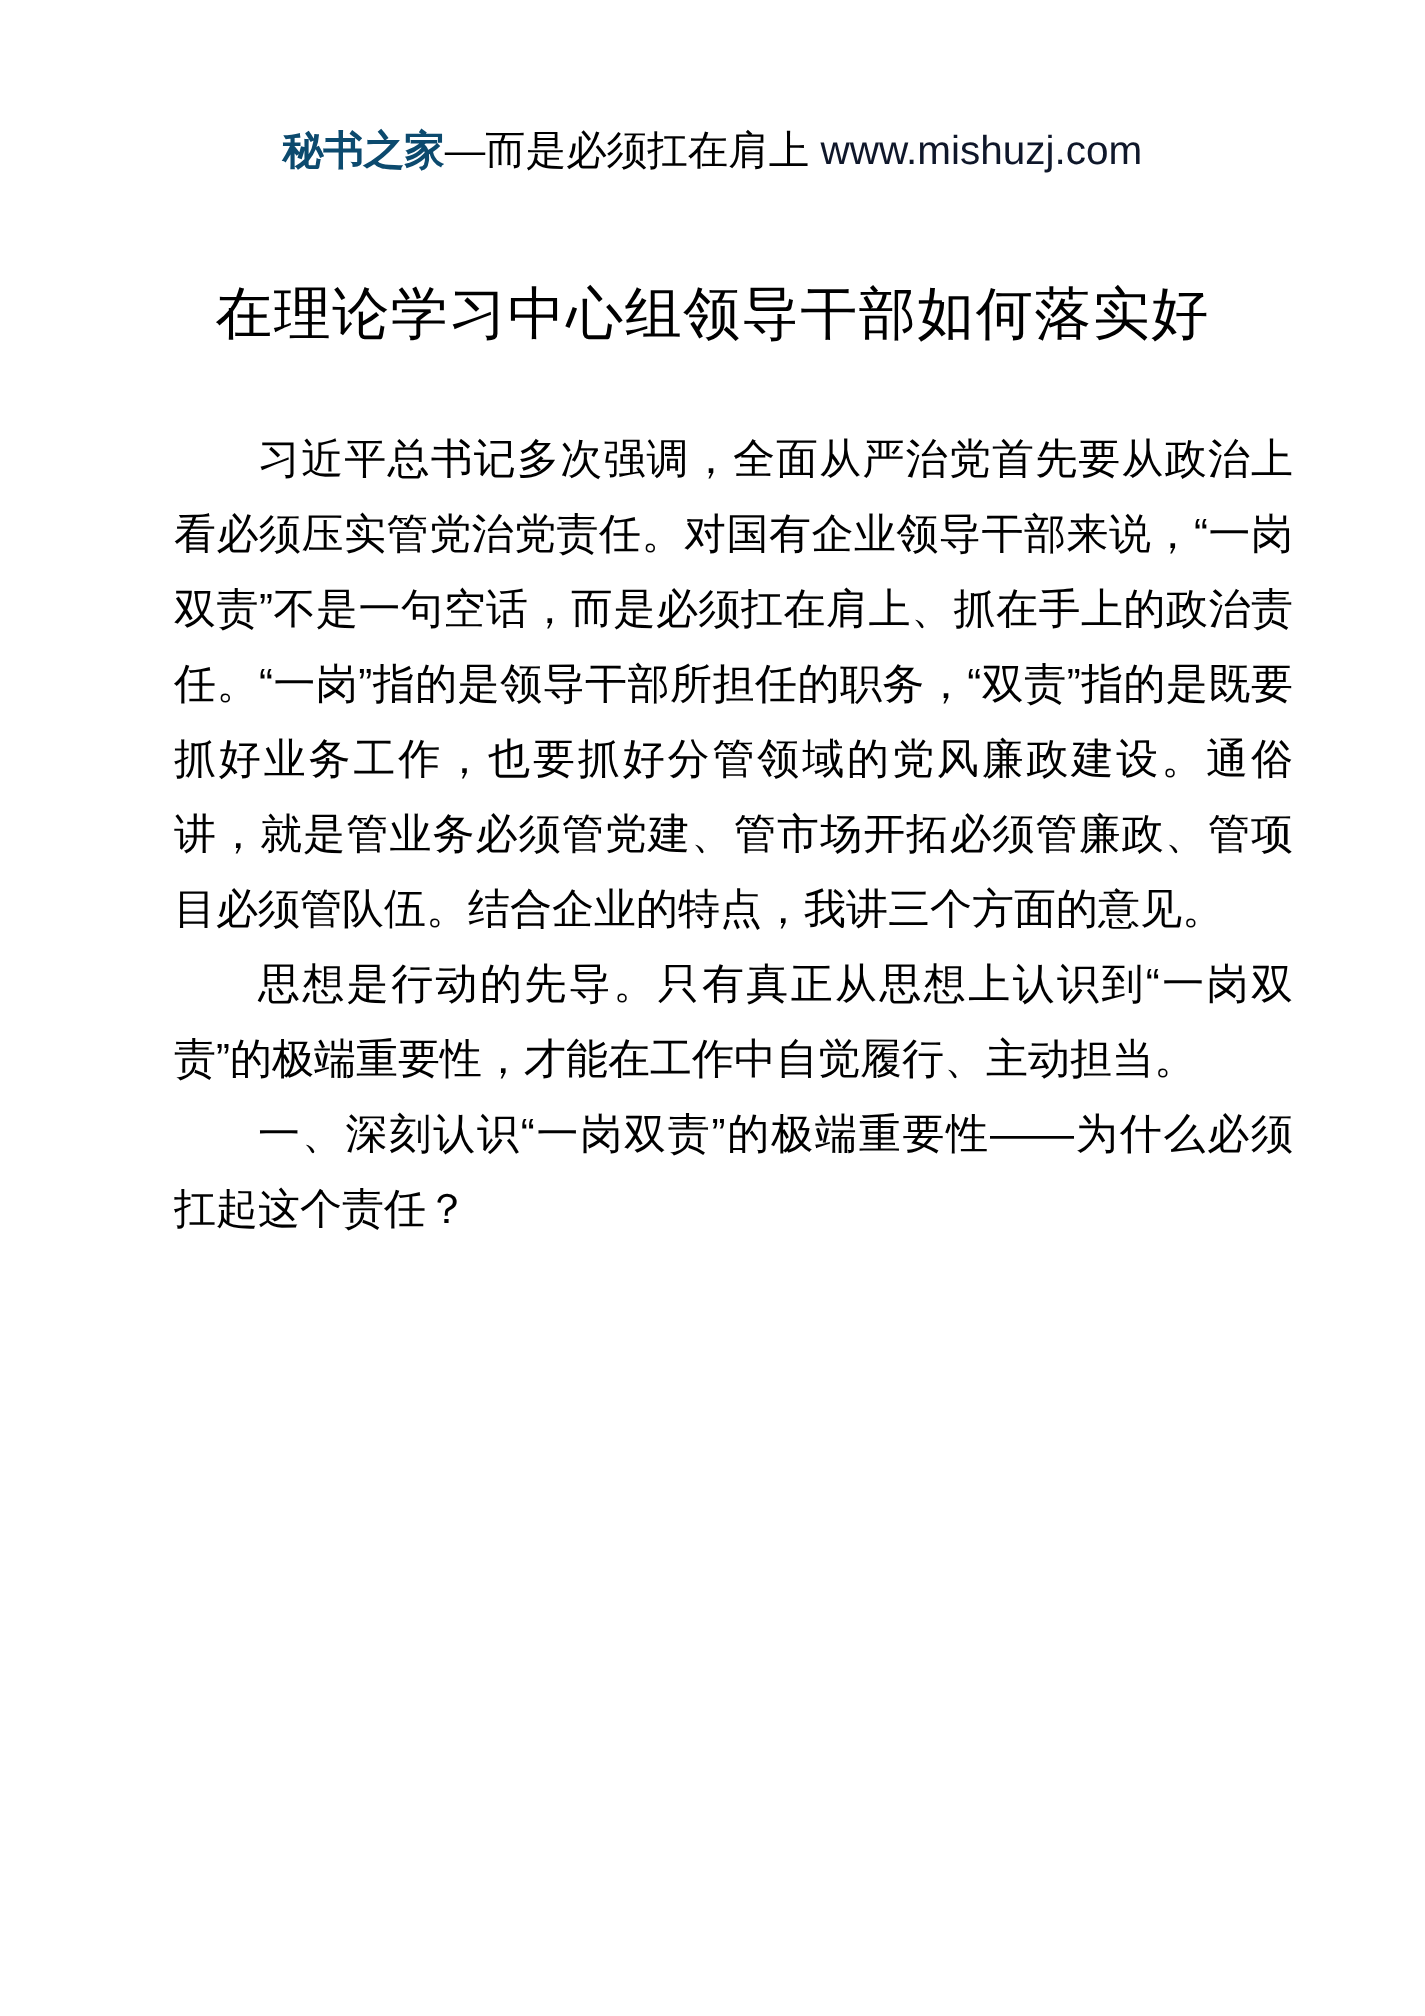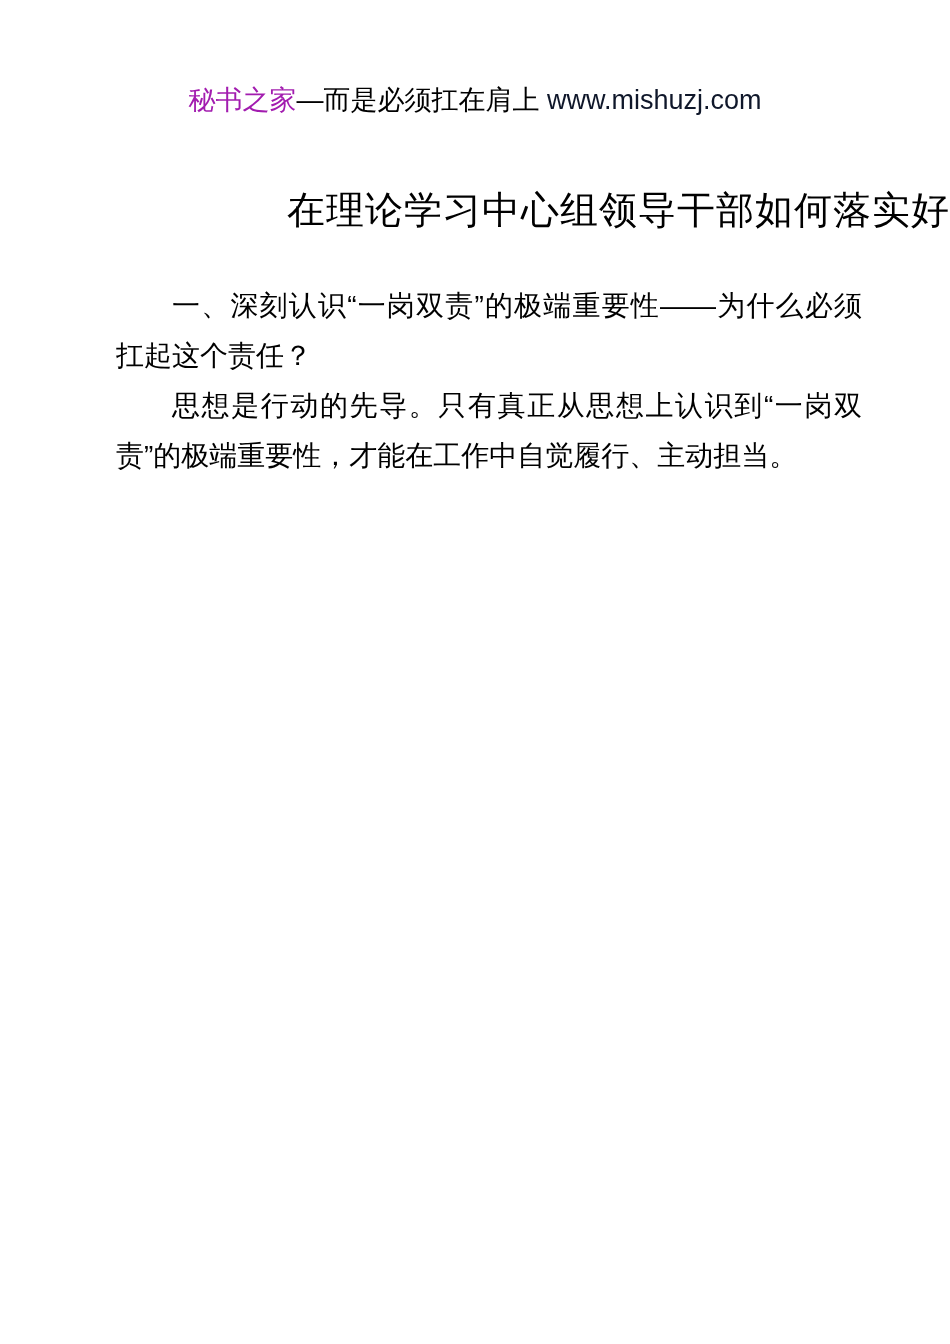--- a/index.html
+++ b/index.html
@@ -26,8 +26,8 @@
     white-space: nowrap;
   }
   .brand {
-    color: #a21caf;
-    font-weight: normal;
+    color: #0c4a6e;
+    font-weight: bold;
   }
   .tagline {
     color: #000000;

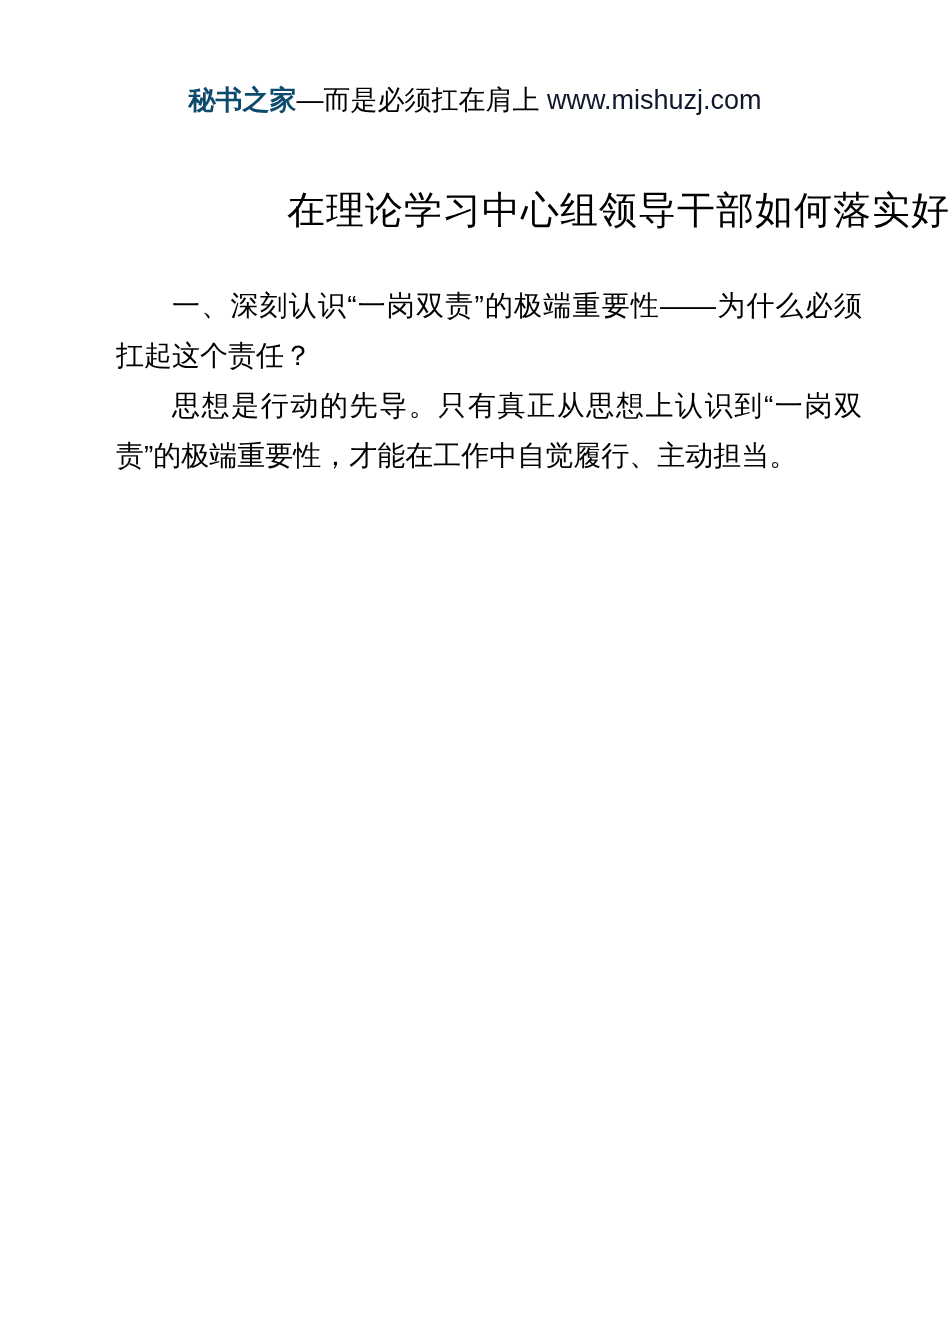--- a/index.html
+++ b/index.html
@@ -41,7 +41,7 @@
   
   .doc-title {
     margin-top: 64px;
-    text-align: right;
+    text-align: center;
     font-size: 38px;
     line-height: 57px;
     font-weight: normal;

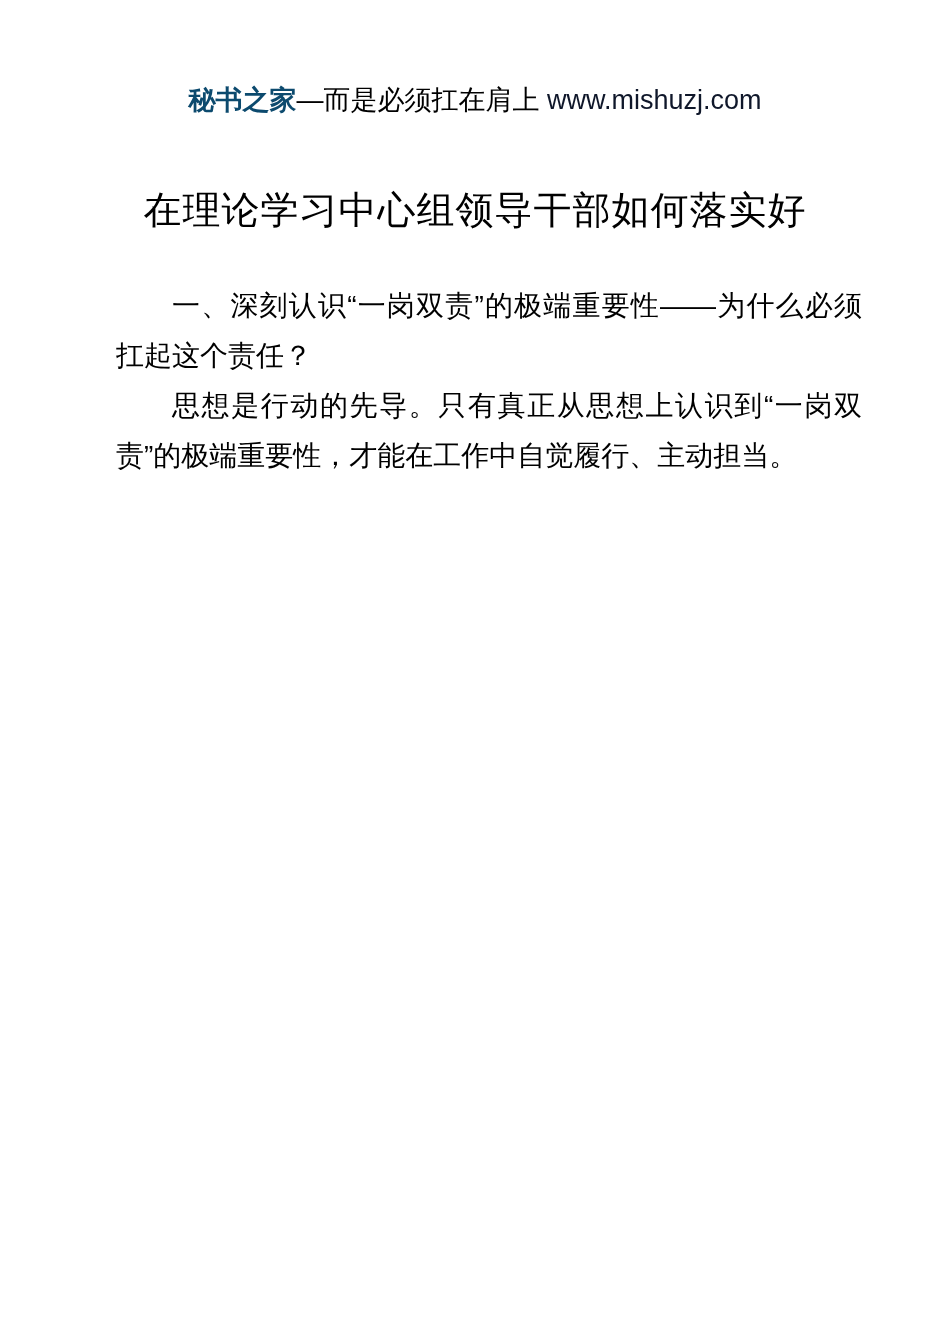--- a/index.html
+++ b/index.html
@@ -80,6 +80,7 @@
   </div>
 
   <div class="doc-body">
+    <p><span>习近平总书记多次强调，全面从严治党首先要从政治上看必须压实管党治党责任。对国有企业领导干部来说，“一岗双责”不是一句空话，而是必须扛在肩上、抓在手上的政治责任。“一岗”指的是领导干部所担任的职务，“双责”指的是既要抓好业务工作，也要抓好分管领域的党风廉政建设。通俗讲，就是管业务必须管党建、管市场开拓必须管廉政、管项目必须管队伍。结合企业的特点，我讲三个方面的意见。</span></p>
     <p><span>一、深刻认识“一岗双责”的极端重要性——为什么必须扛起这个责任？</span></p>
     <p><span>思想是行动的先导。只有真正从思想上认识到“一岗双责”的极端重要性，才能在工作中自觉履行、主动担当。</span></p>
   </div>

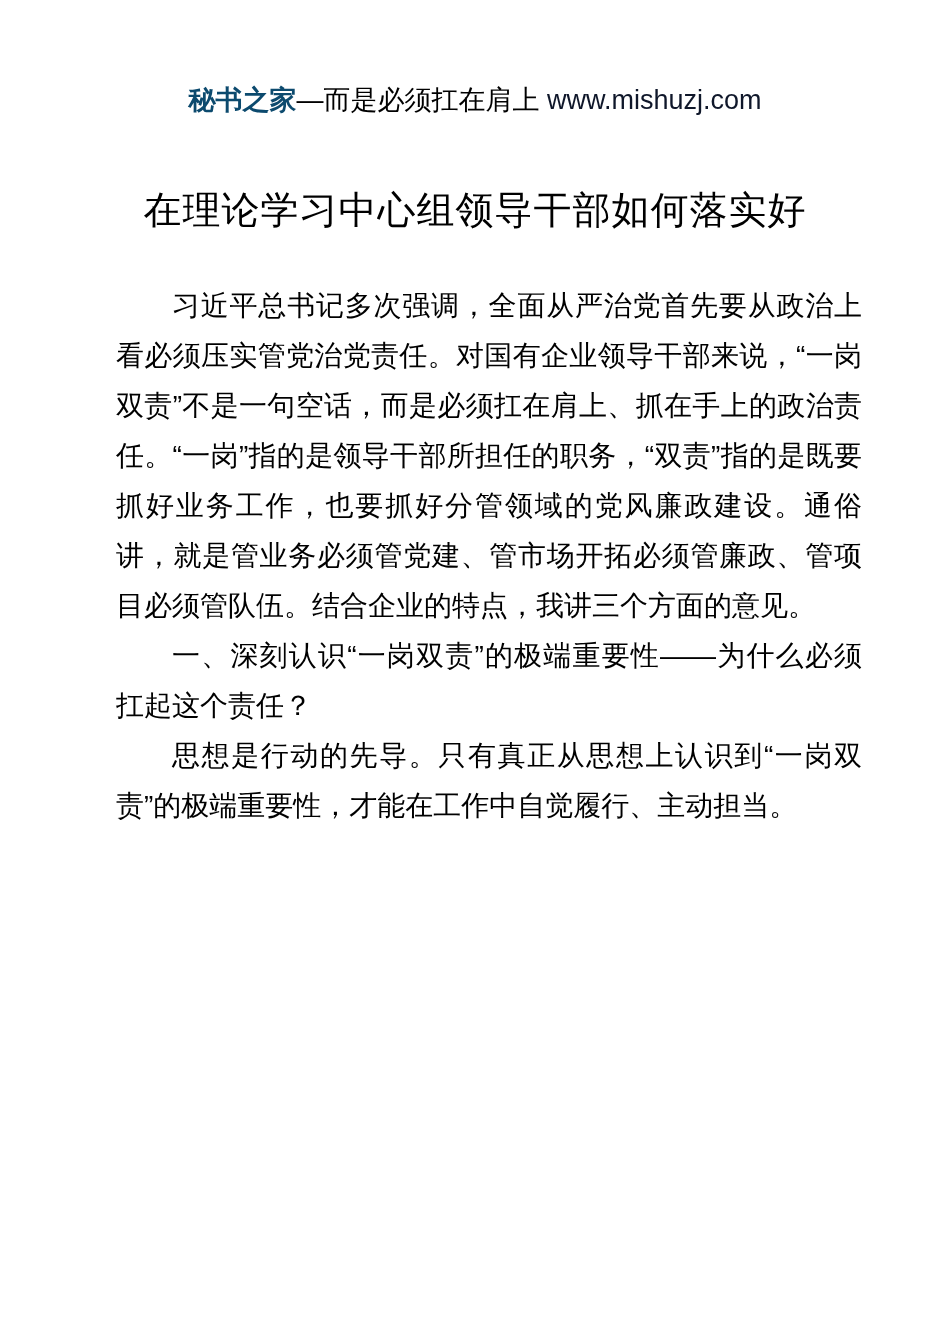--- a/index.html
+++ b/index.html
@@ -81,8 +81,8 @@
 
   <div class="doc-body">
     <p><span>习近平总书记多次强调，全面从严治党首先要从政治上看必须压实管党治党责任。对国有企业领导干部来说，“一岗双责”不是一句空话，而是必须扛在肩上、抓在手上的政治责任。“一岗”指的是领导干部所担任的职务，“双责”指的是既要抓好业务工作，也要抓好分管领域的党风廉政建设。通俗讲，就是管业务必须管党建、管市场开拓必须管廉政、管项目必须管队伍。结合企业的特点，我讲三个方面的意见。</span></p>
+    <p><span>思想是行动的先导。只有真正从思想上认识到“一岗双责”的极端重要性，才能在工作中自觉履行、主动担当。</span></p>
     <p><span>一、深刻认识“一岗双责”的极端重要性——为什么必须扛起这个责任？</span></p>
-    <p><span>思想是行动的先导。只有真正从思想上认识到“一岗双责”的极端重要性，才能在工作中自觉履行、主动担当。</span></p>
   </div>
 
 </div>

